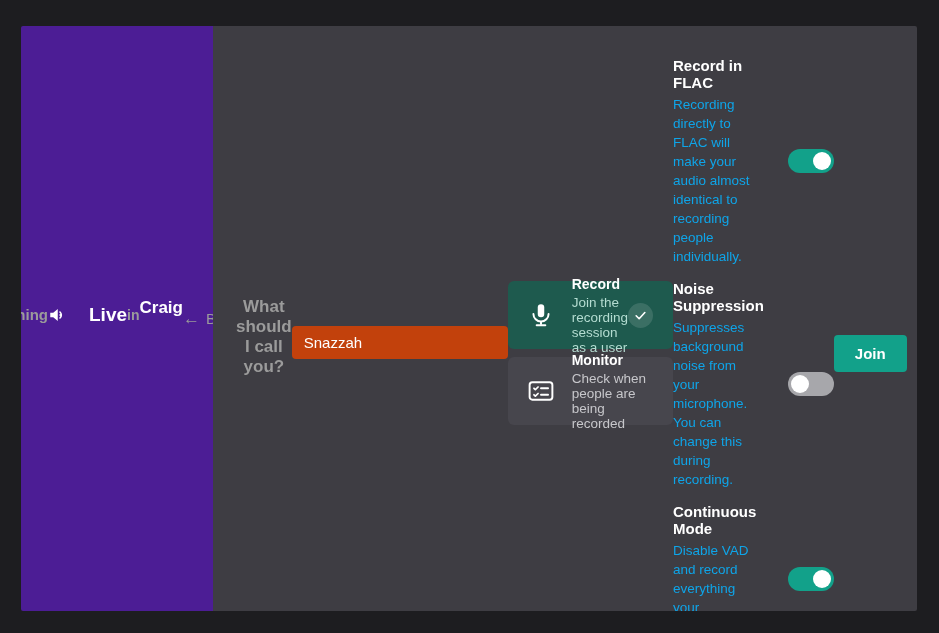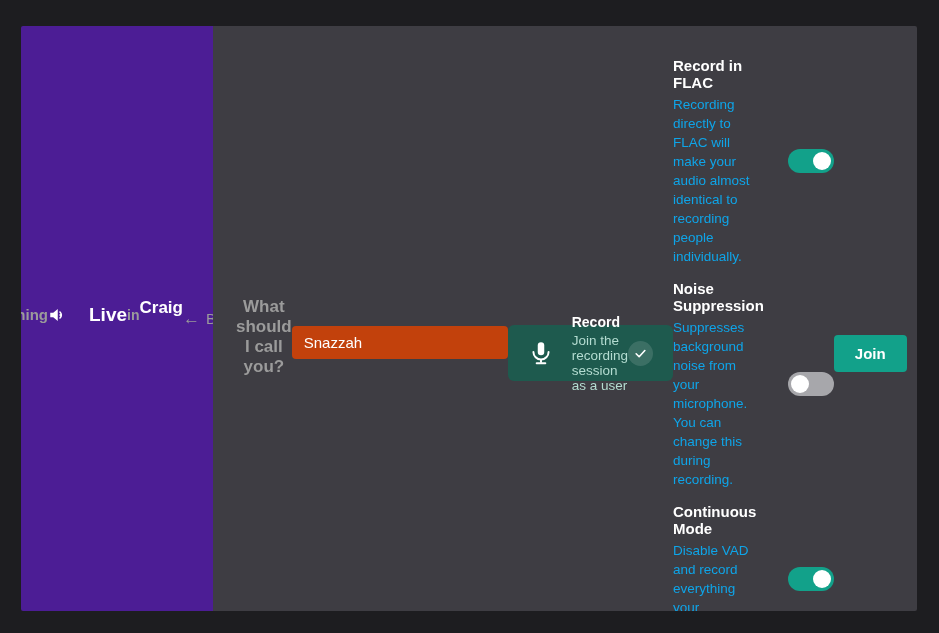--- a/index.html
+++ b/index.html
@@ -77,7 +77,7 @@
   
   .modes { margin-top: 33px; display: flex; flex-direction: column; gap: 8px; }
   .mode-card {
-    height: 56px;
+    height: 68px;
     border-radius: 6px;
     background: #47464d;
     display: flex;

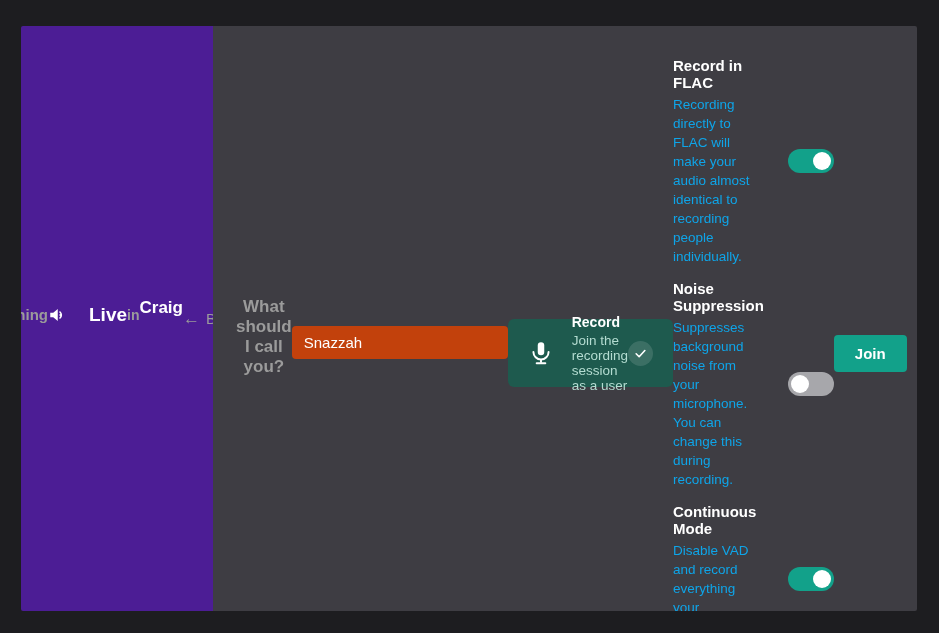--- a/index.html
+++ b/index.html
@@ -205,6 +205,20 @@
         </div>
       </div>
 
+      <div class="mode-card">
+        <svg class="mode-icon" viewBox="0 0 24 24">
+          <rect x="1.5" y="4" width="21" height="16" rx="2.5" fill="none" stroke="#ffffff" stroke-width="1.8"></rect>
+          <path d="M5.5 9.5l1.3 1.3L9.3 8.3" fill="none" stroke="#ffffff" stroke-width="1.6" stroke-linecap="round" stroke-linejoin="round"></path>
+          <line x1="12" y1="9.5" x2="18.5" y2="9.5" stroke="#ffffff" stroke-width="1.8" stroke-linecap="round"></line>
+          <path d="M5.5 15.5l1.3 1.3 2.5-2.5" fill="none" stroke="#ffffff" stroke-width="1.6" stroke-linecap="round" stroke-linejoin="round"></path>
+          <line x1="12" y1="15.5" x2="18.5" y2="15.5" stroke="#ffffff" stroke-width="1.8" stroke-linecap="round"></line>
+        </svg>
+        <div class="mode-text">
+          <div class="mode-title">Monitor</div>
+          <div class="mode-desc">Check when people are being recorded</div>
+        </div>
+
+      </div>
     </div>
 
     <div class="settings">

